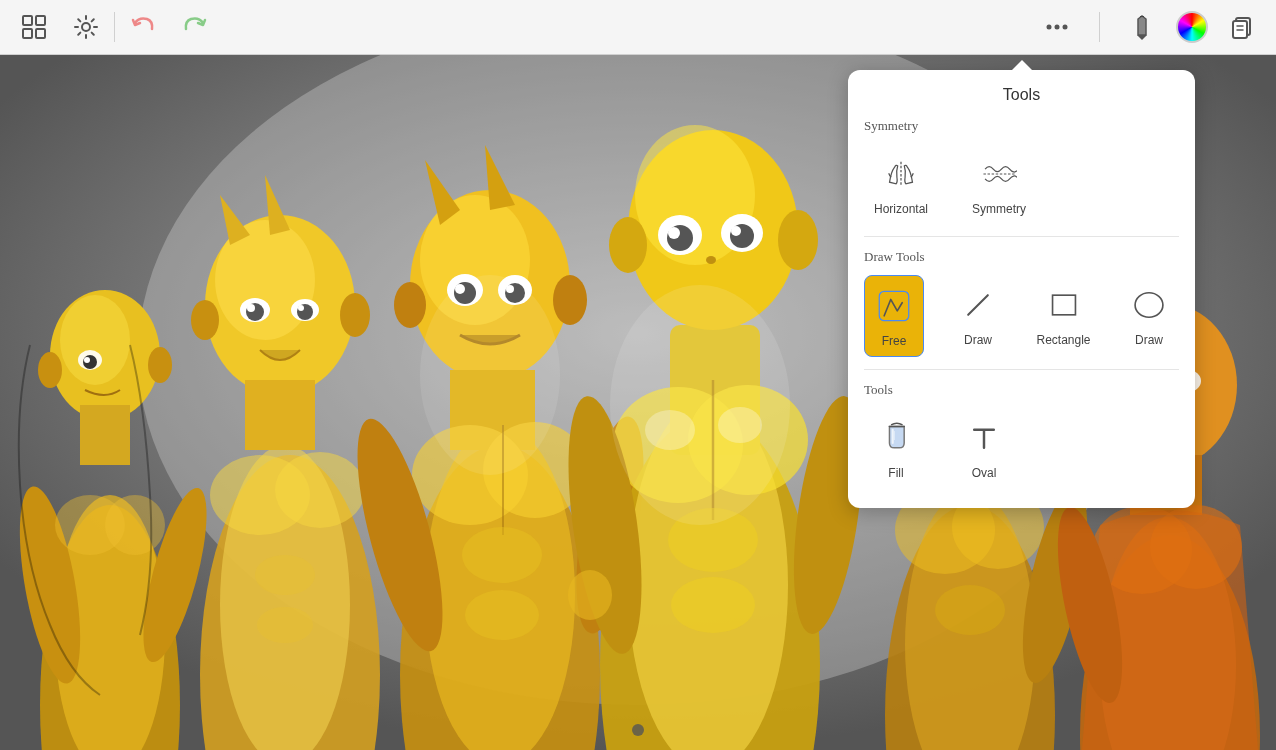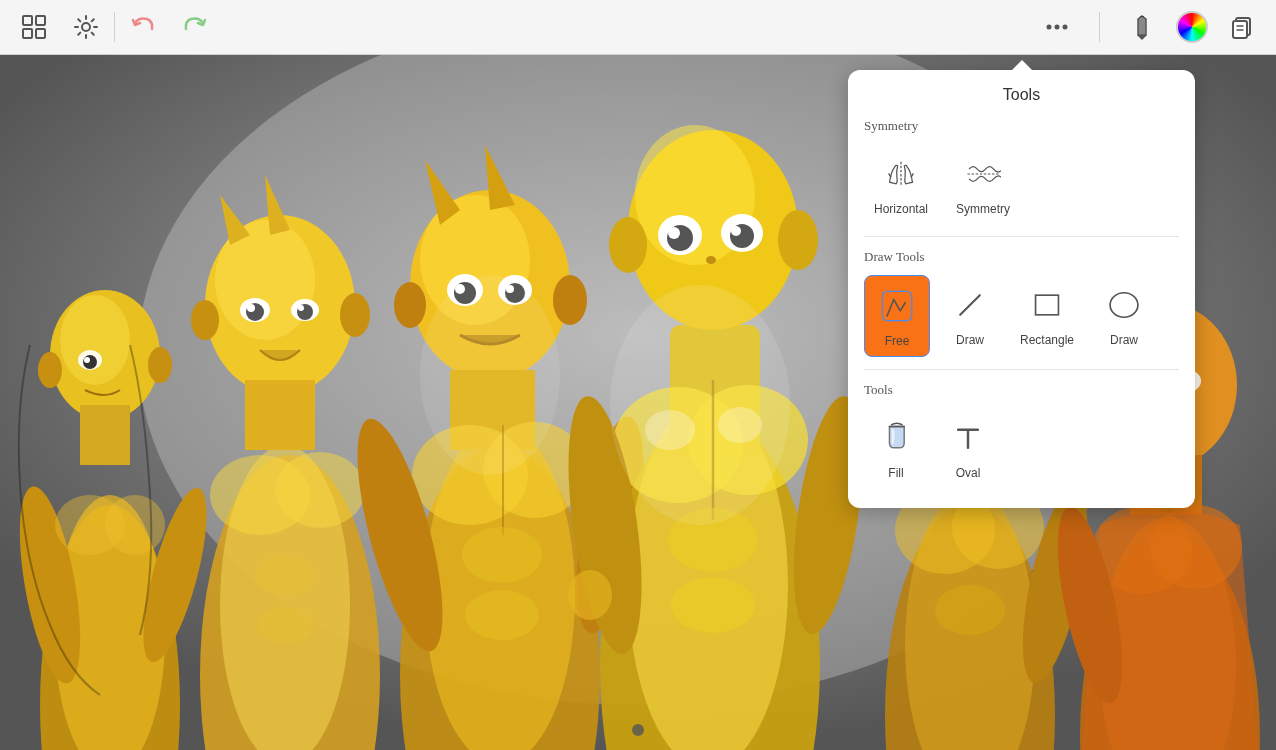--- a/index.html
+++ b/index.html
@@ -163,7 +163,7 @@
     .tool-row {
       display: flex;
       align-items: flex-start;
-      gap: 8px;
+      gap: 24px;
       margin-bottom: 4px;
     }
 

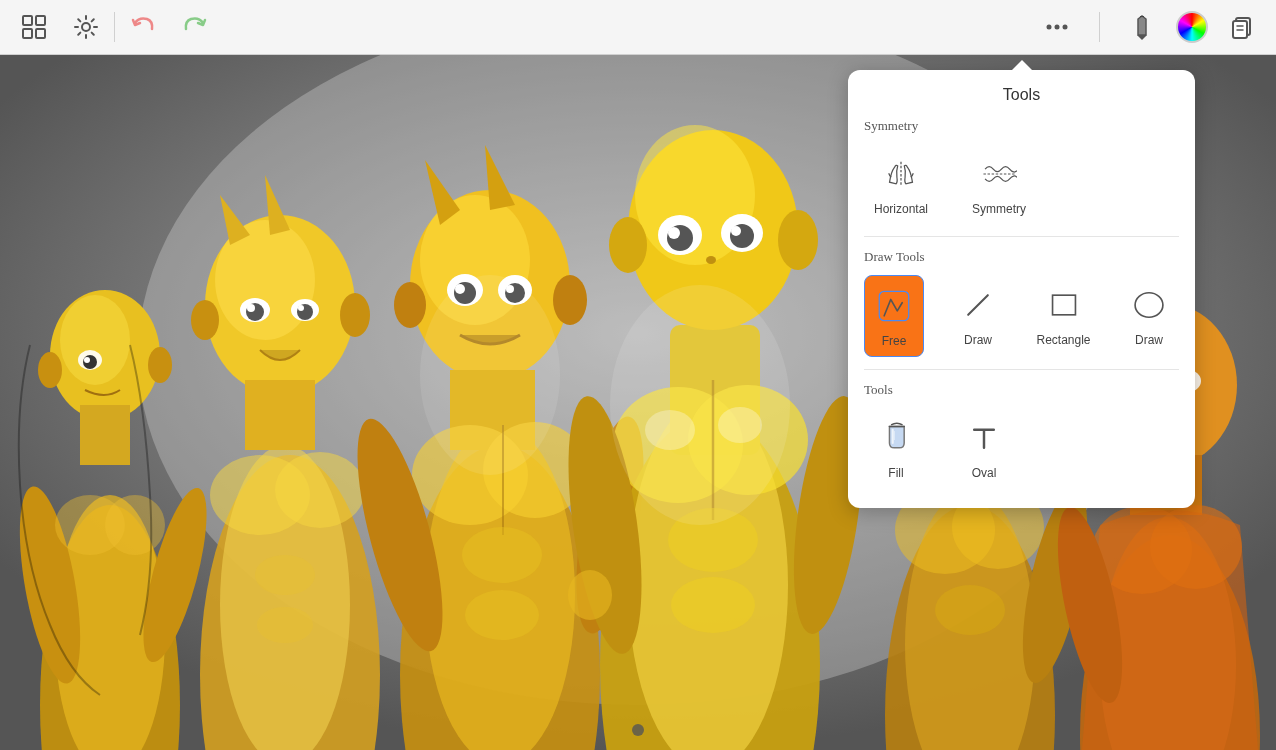--- a/index.html
+++ b/index.html
@@ -178,7 +178,7 @@
       min-width: 60px;
     }
     .tool-item.active {
-      background: #f97316;
+      background: #eab308;
       border: 1.5px solid #4a8af4;
     }
 

